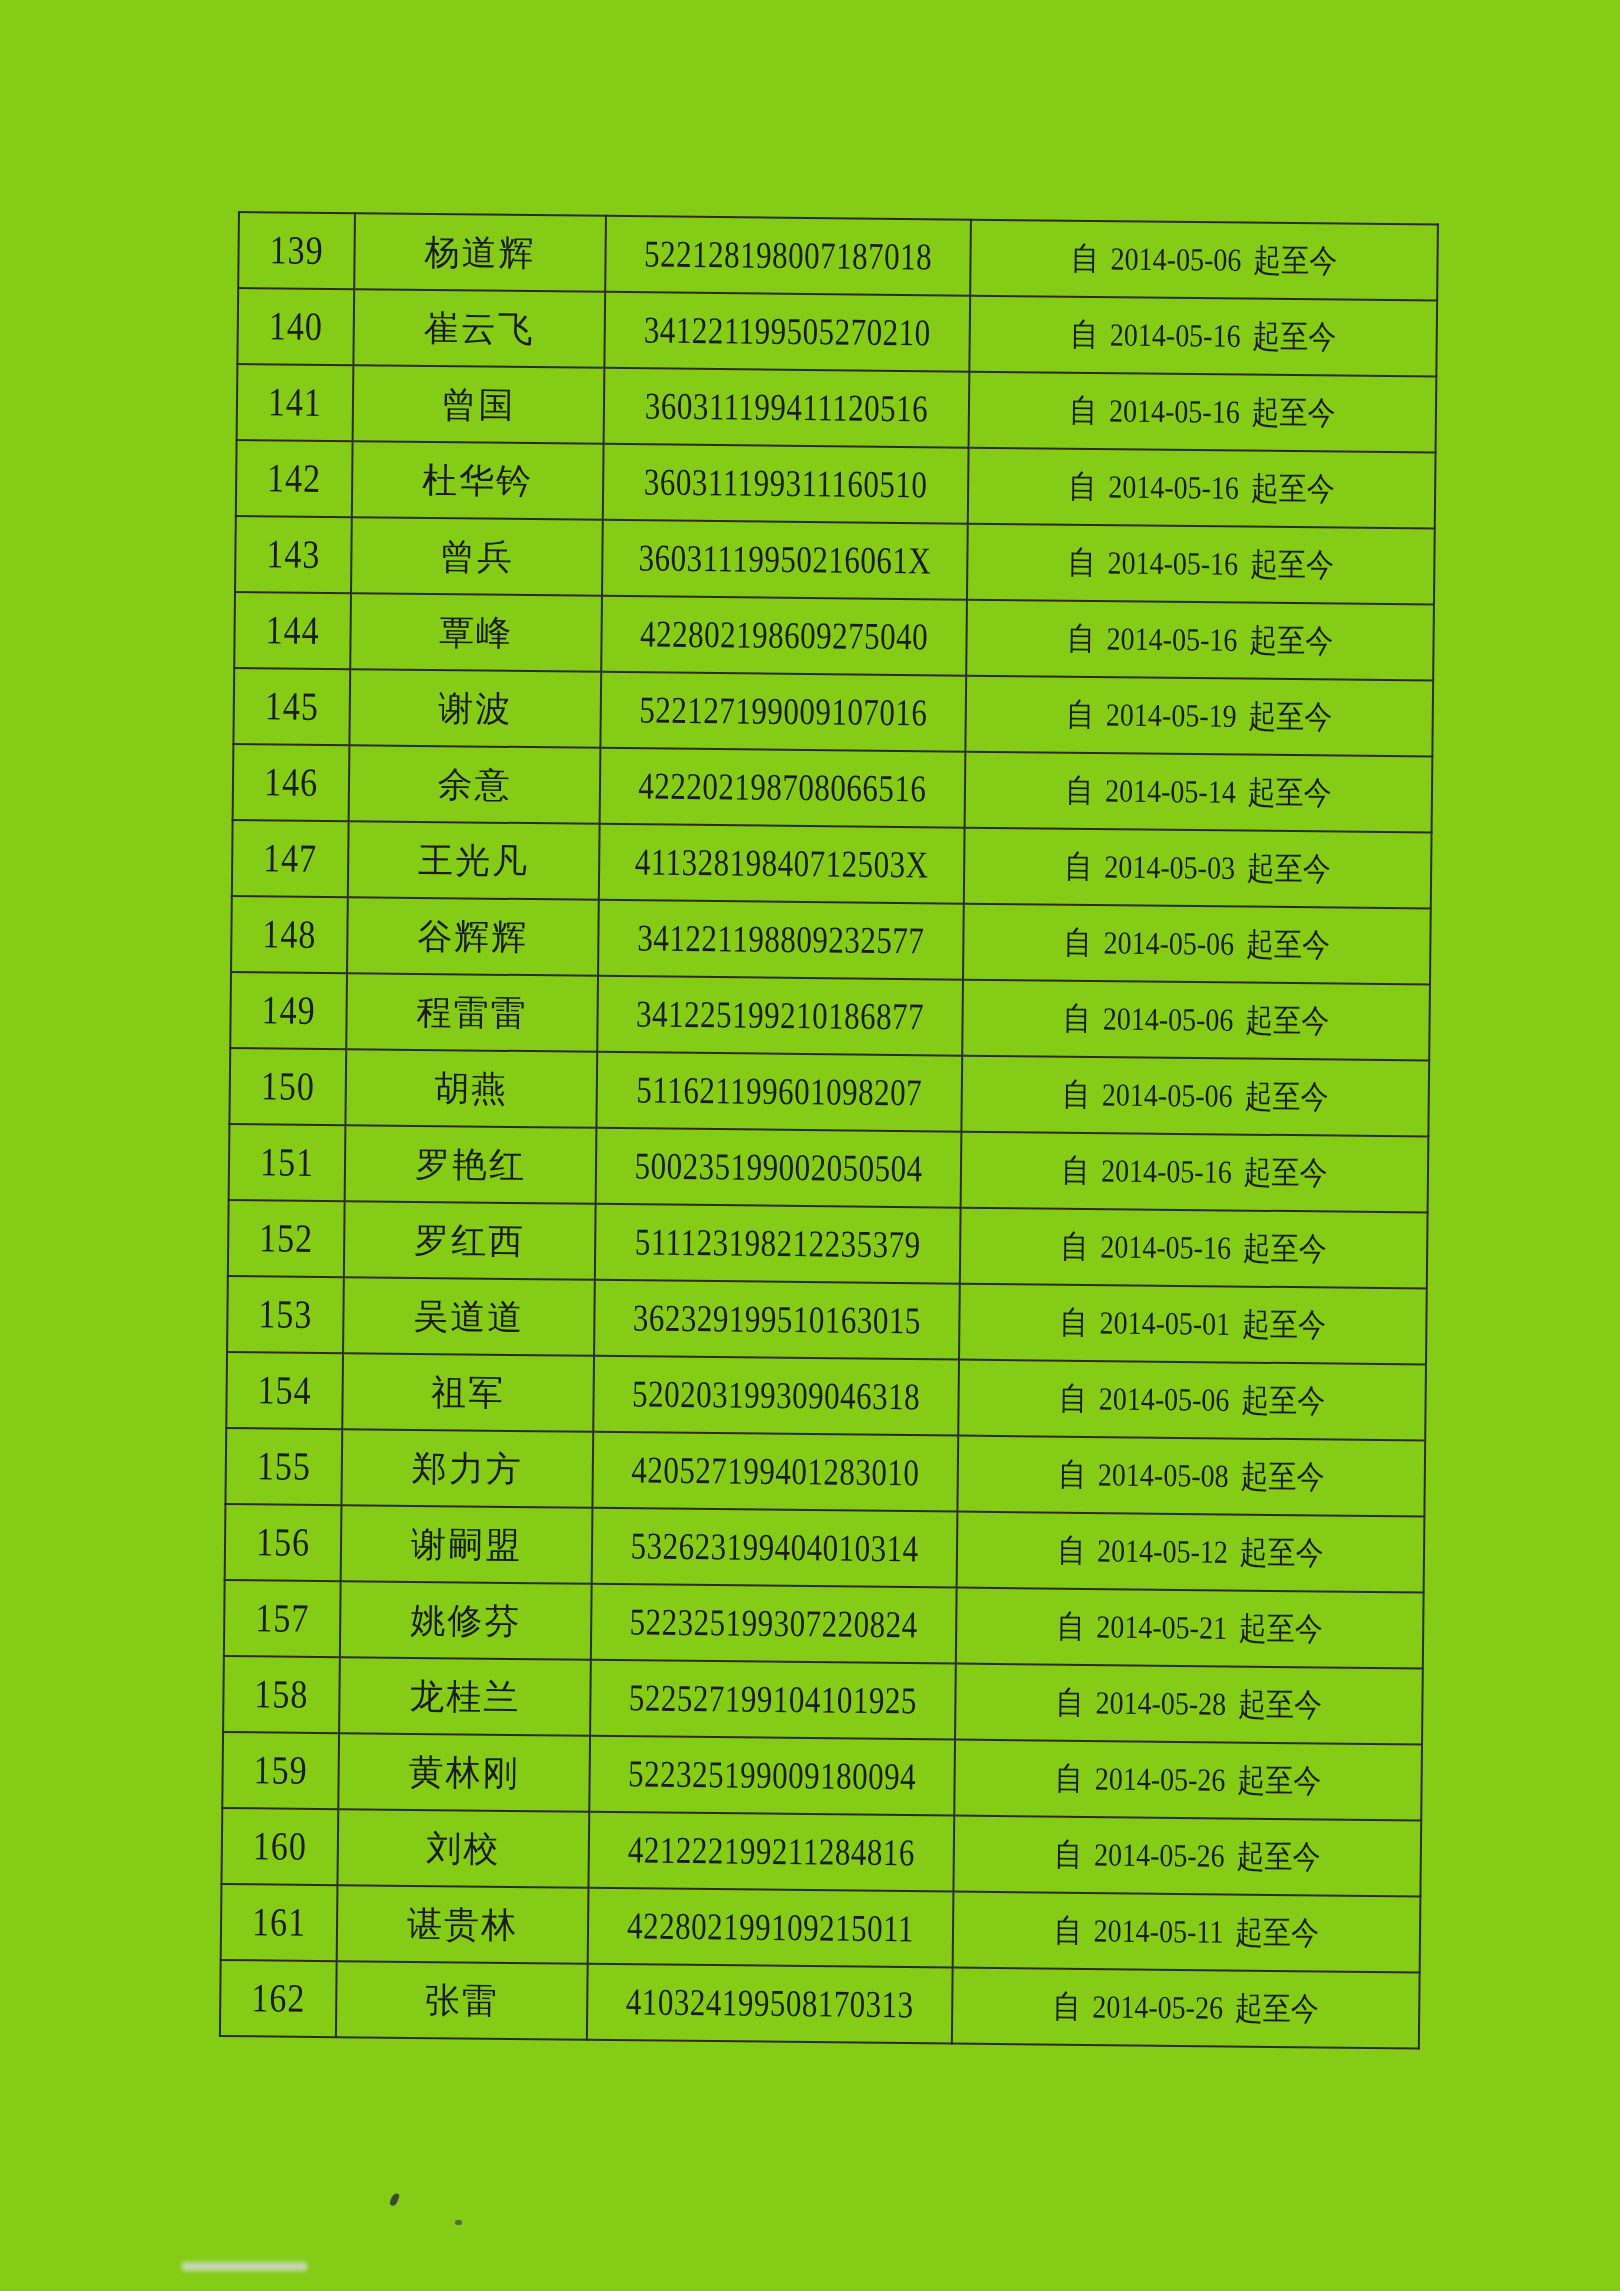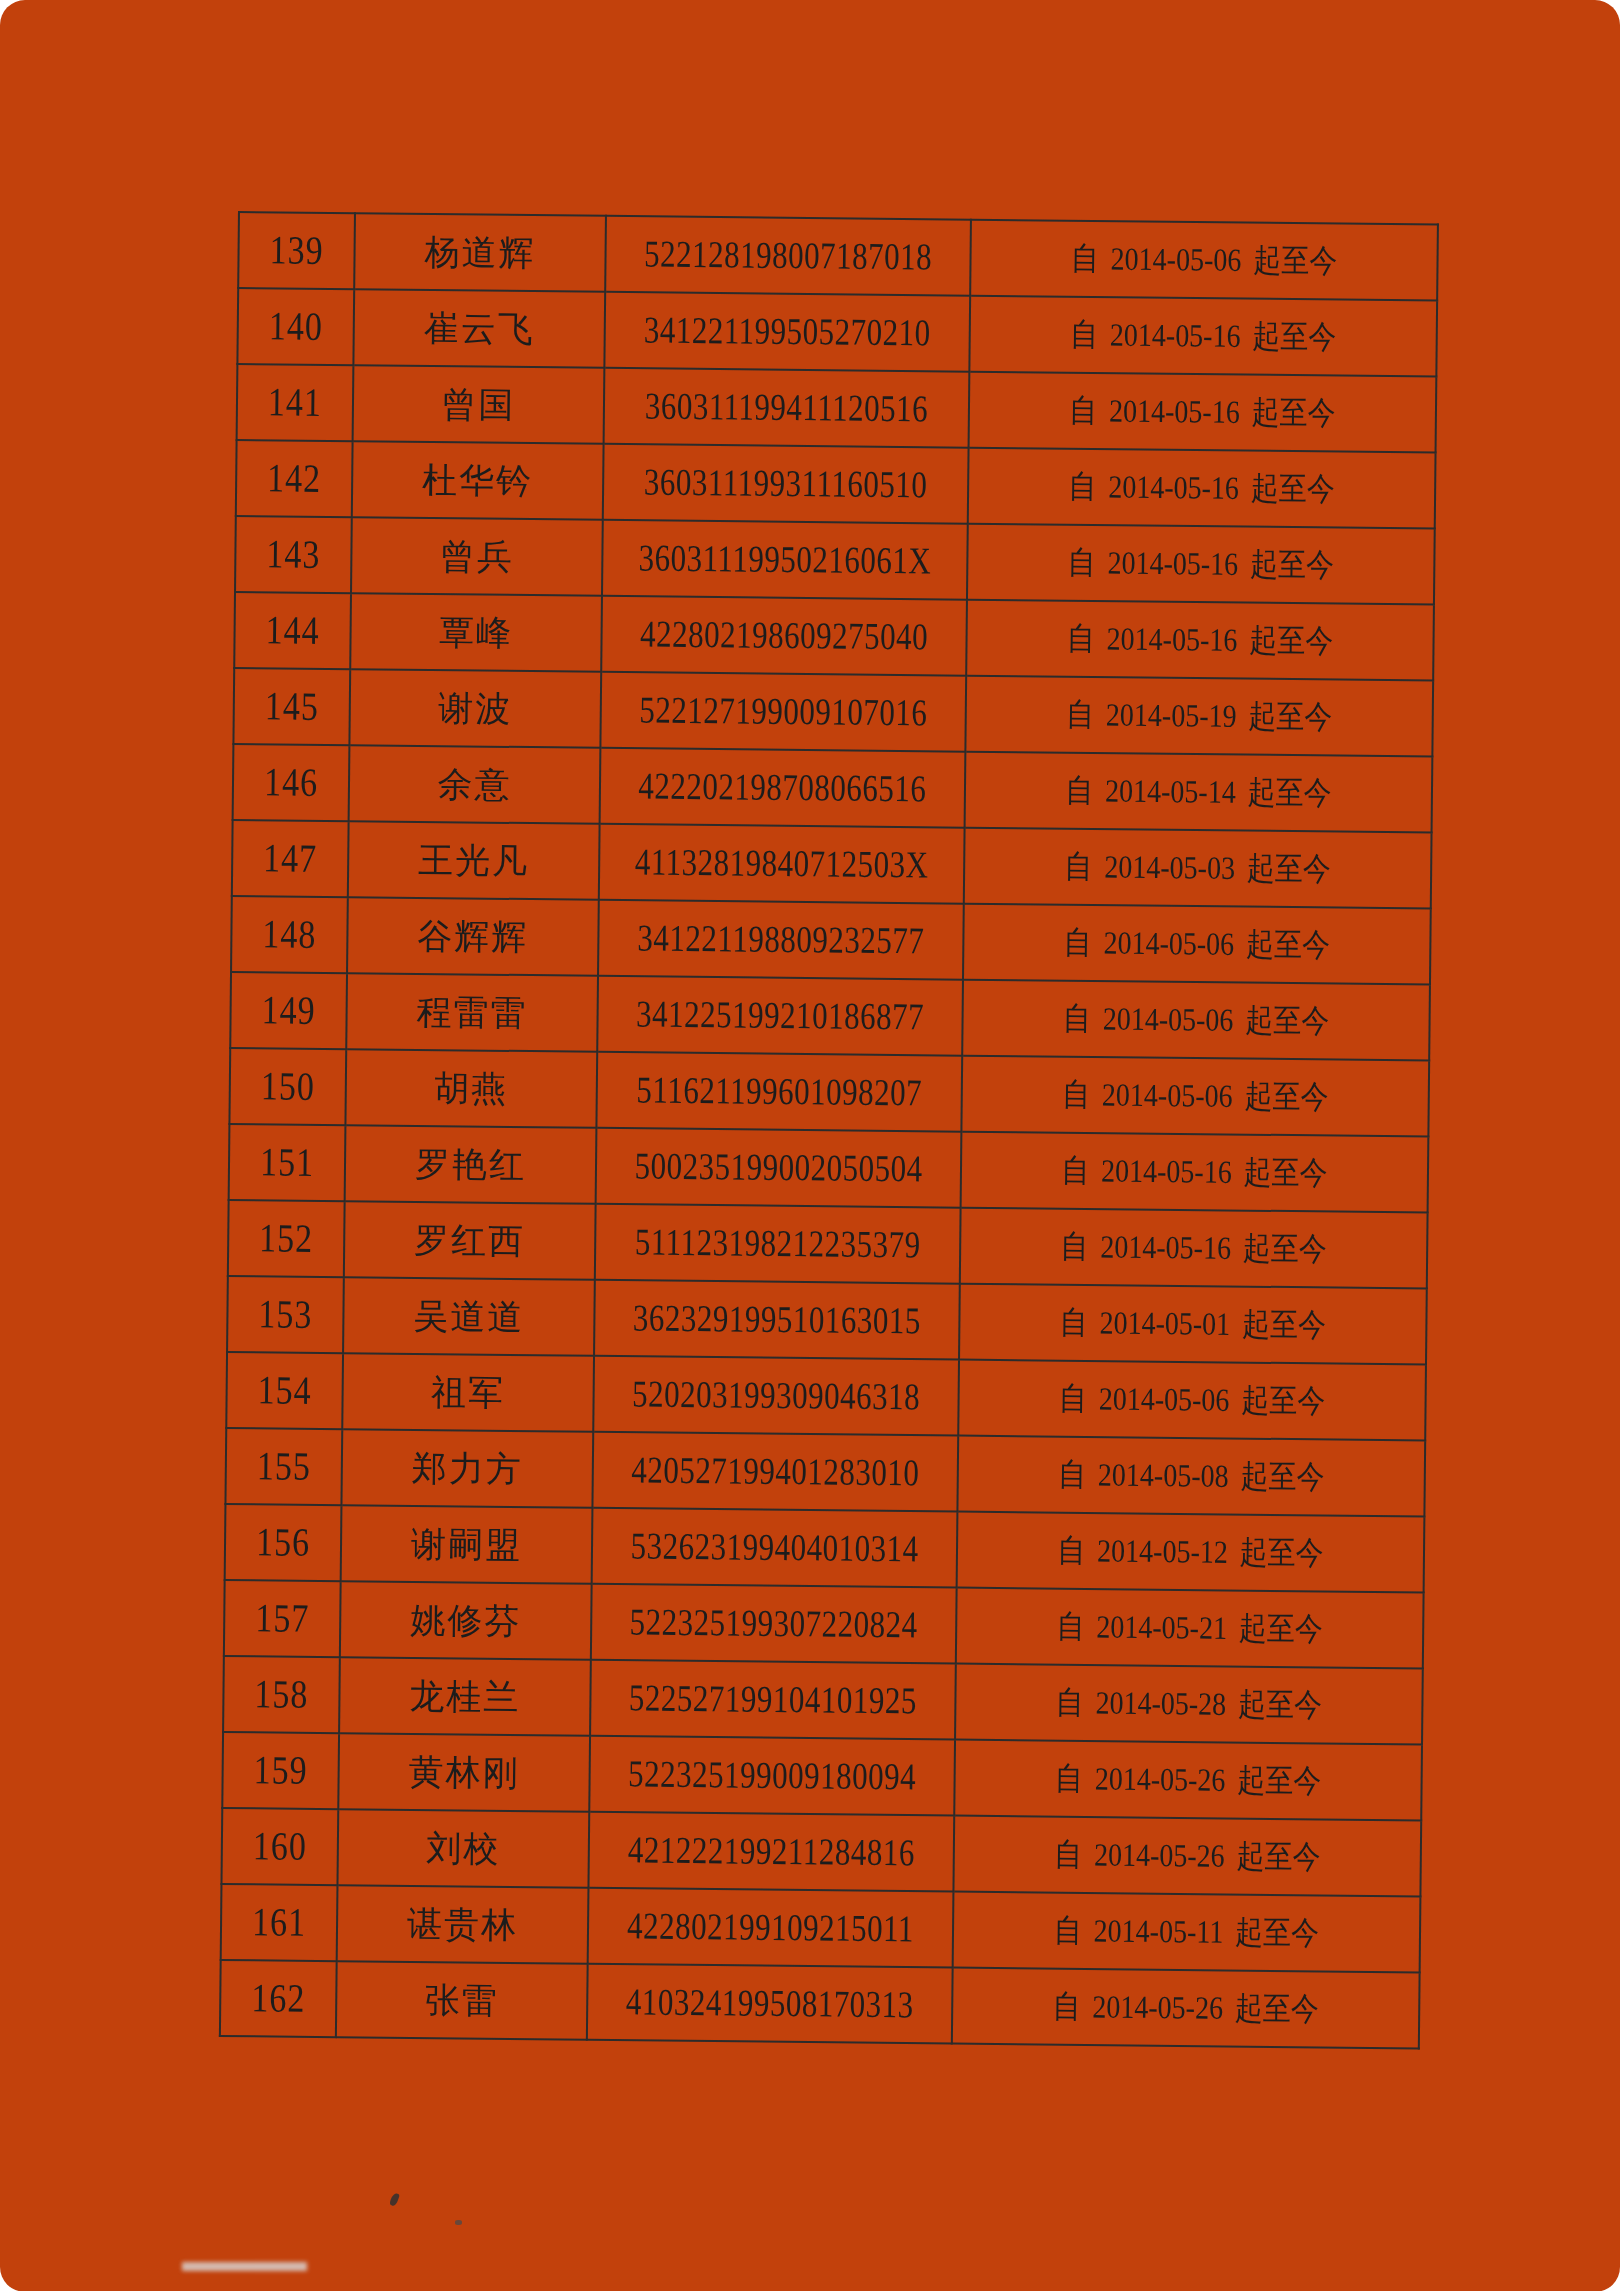--- a/index.html
+++ b/index.html
@@ -11,11 +11,10 @@
     position: relative;
     width: 1620px;
     height: 2292px;
-    background: #c2410c;
+    background: #84cc16;
     overflow: hidden;
     font-family: "Liberation Serif", "DejaVu Serif", serif;
     color: #1d1d1d;
-    border-radius: 25px;
   }
   .table-wrap {
     position: absolute;

